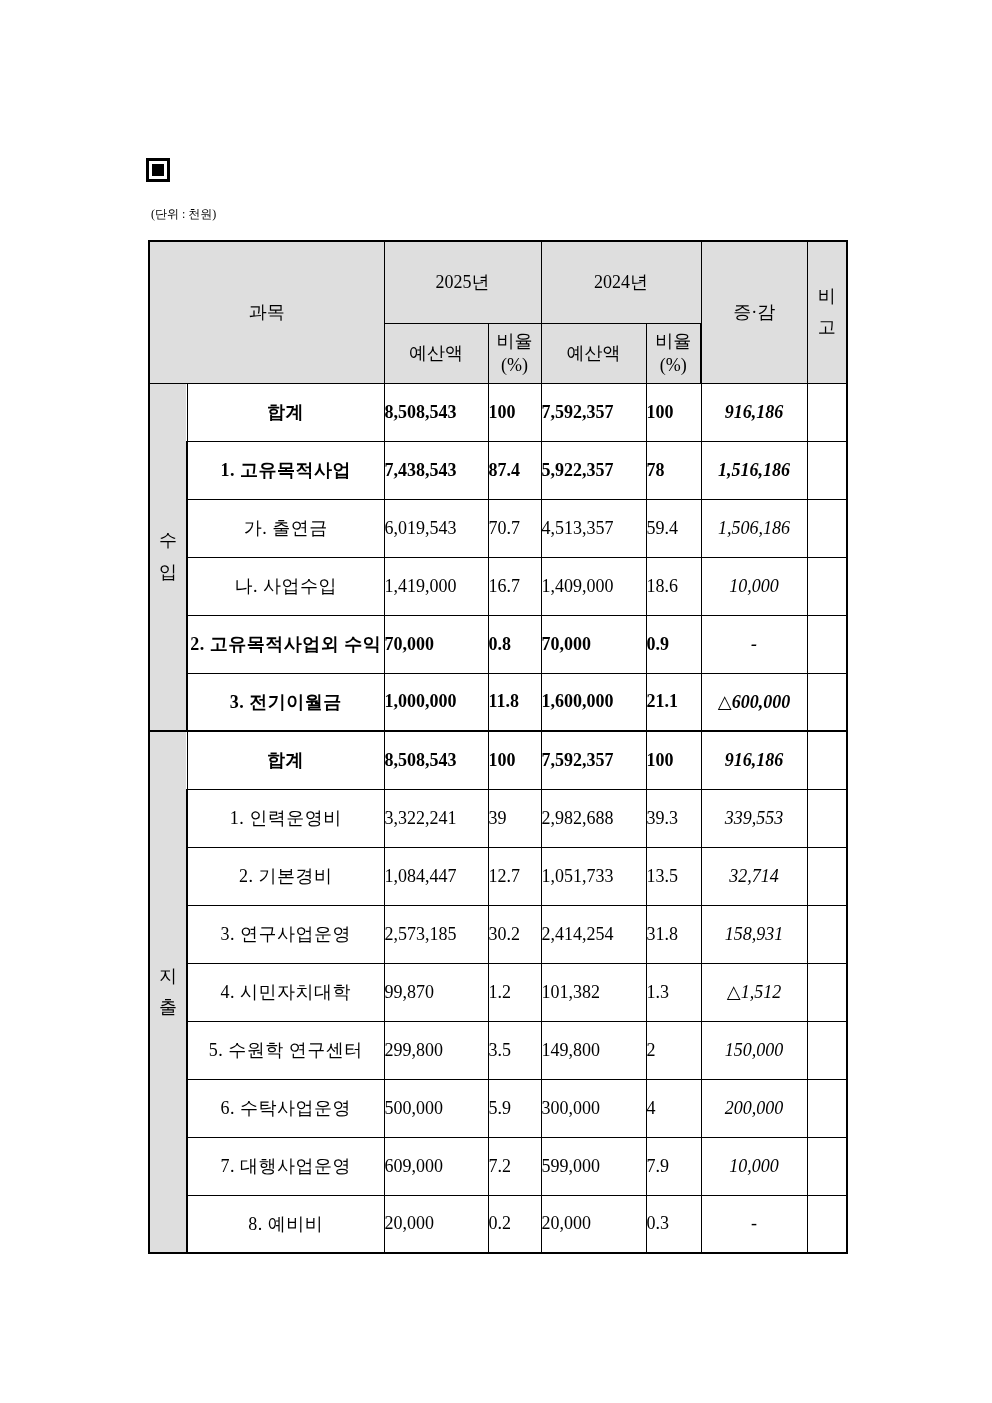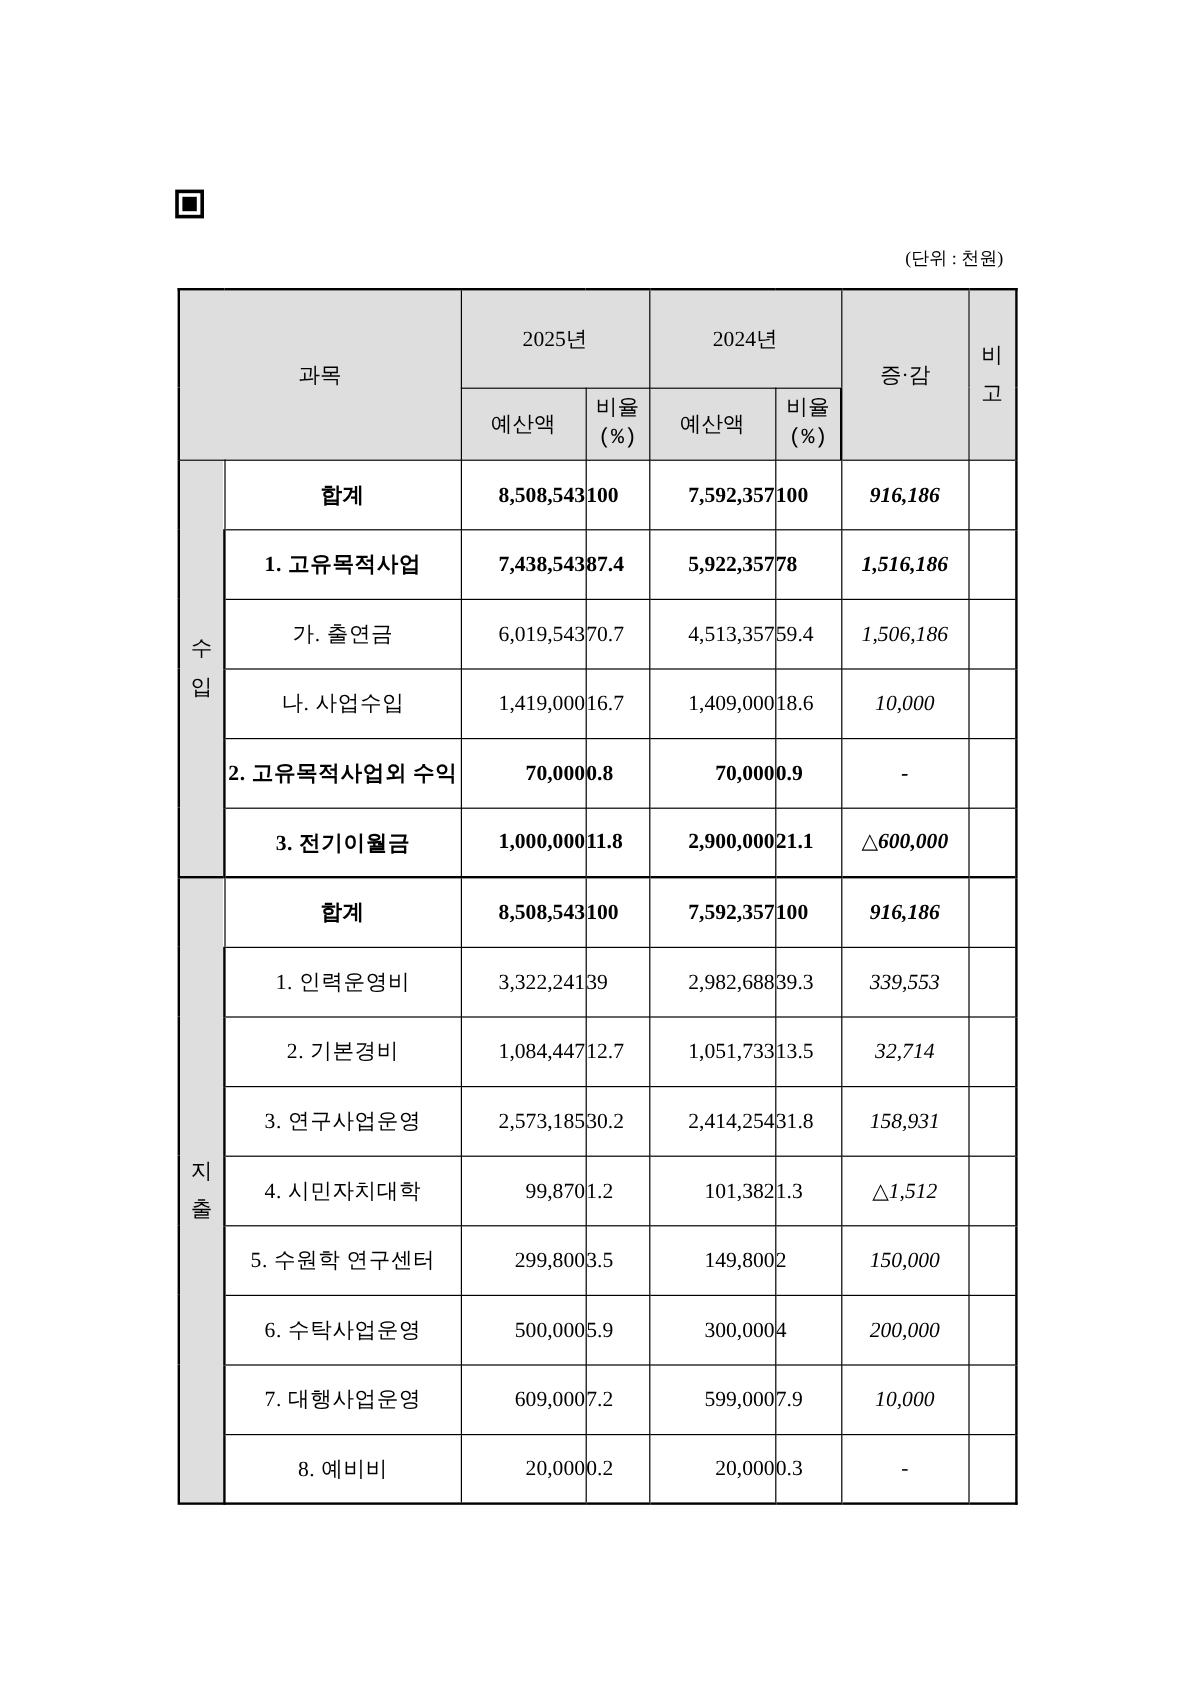--- a/index.html
+++ b/index.html
@@ -45,11 +45,11 @@
   
   .unit-note {
     position: absolute;
-    left: 136px;
+    left: 151px;
     top: 206px;
     width: 700px;
-    text-align: right;
-    font-size: 15px;
+    text-align: left;
+    font-size: 12px;
   }
 
   

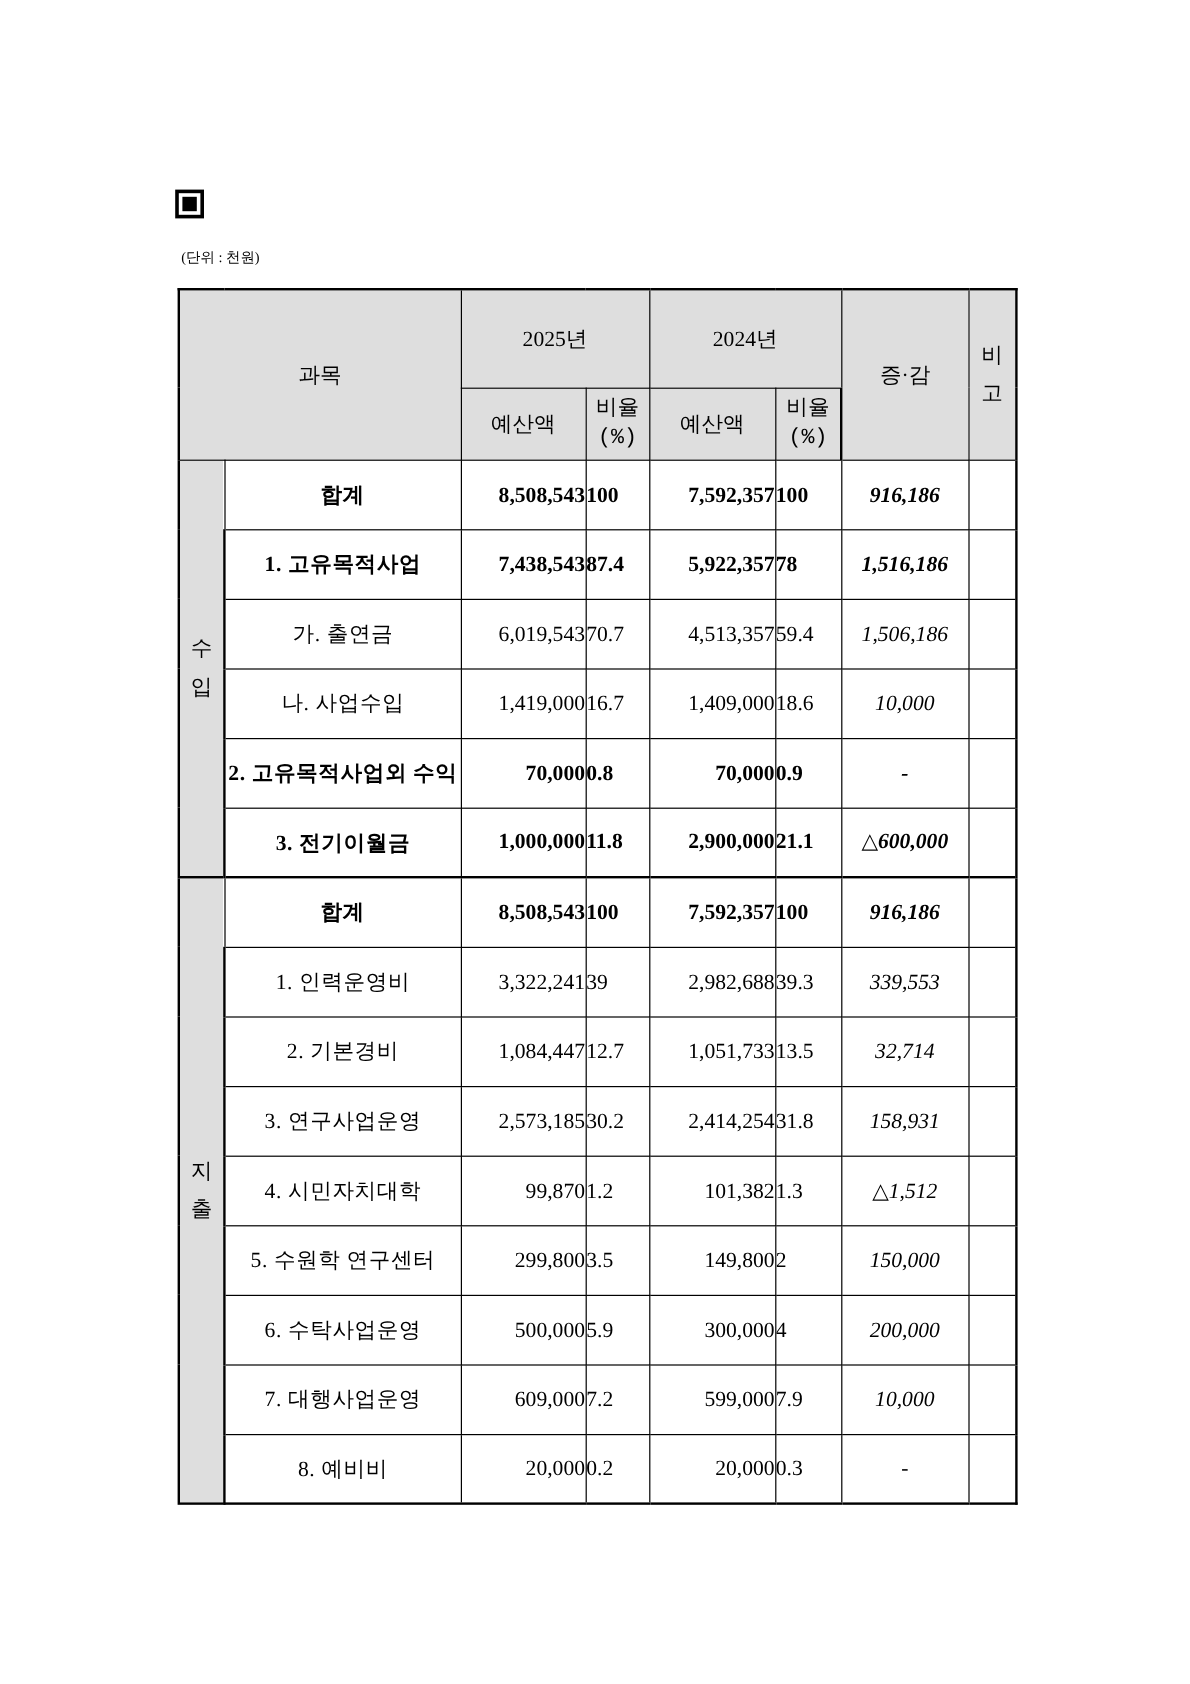--- a/index.html
+++ b/index.html
@@ -89,7 +89,7 @@
   tbody tr { height: 58px; }
 
   .note-head div { line-height: 1.75; }
-  .ratio-head div { line-height: 1.35; font-family: Liberation Mono, monospace; }
+  .ratio-head div { line-height: 1.35; }
 
   td.section-cell {
     background: #dedede;

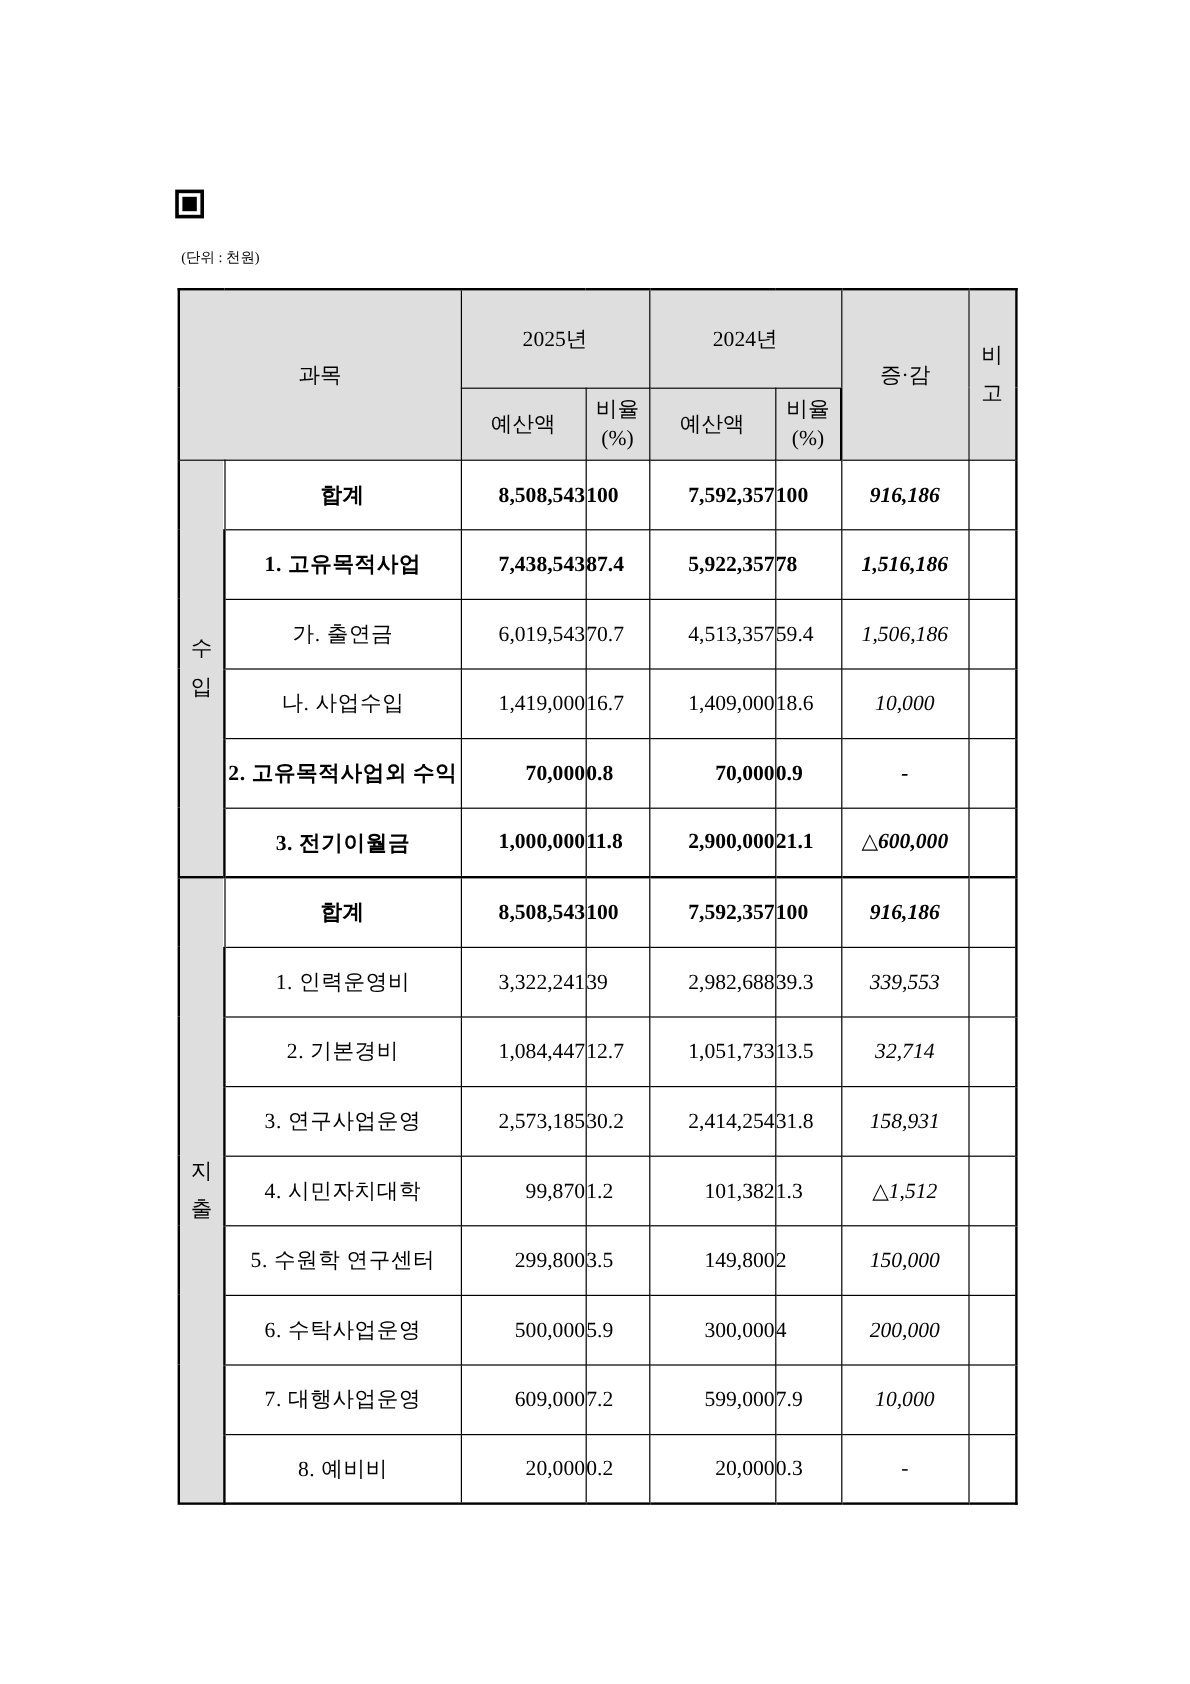--- a/index.html
+++ b/index.html
@@ -105,7 +105,7 @@
     letter-spacing: 0.5px;
   }
   td.label.center { padding-left: 0; margin-left: 48px; }
-  td.num   { text-align: right; vertical-align: middle; padding-right: 13px; }
+  td.num   { vertical-align: middle; padding-right: 13px; }
   td.ratio { text-align: left; vertical-align: middle; padding-right: 11px; }
   td.diff  { text-align: center; vertical-align: middle; padding-right: 16px; font-style: italic; }
   td.note  { }

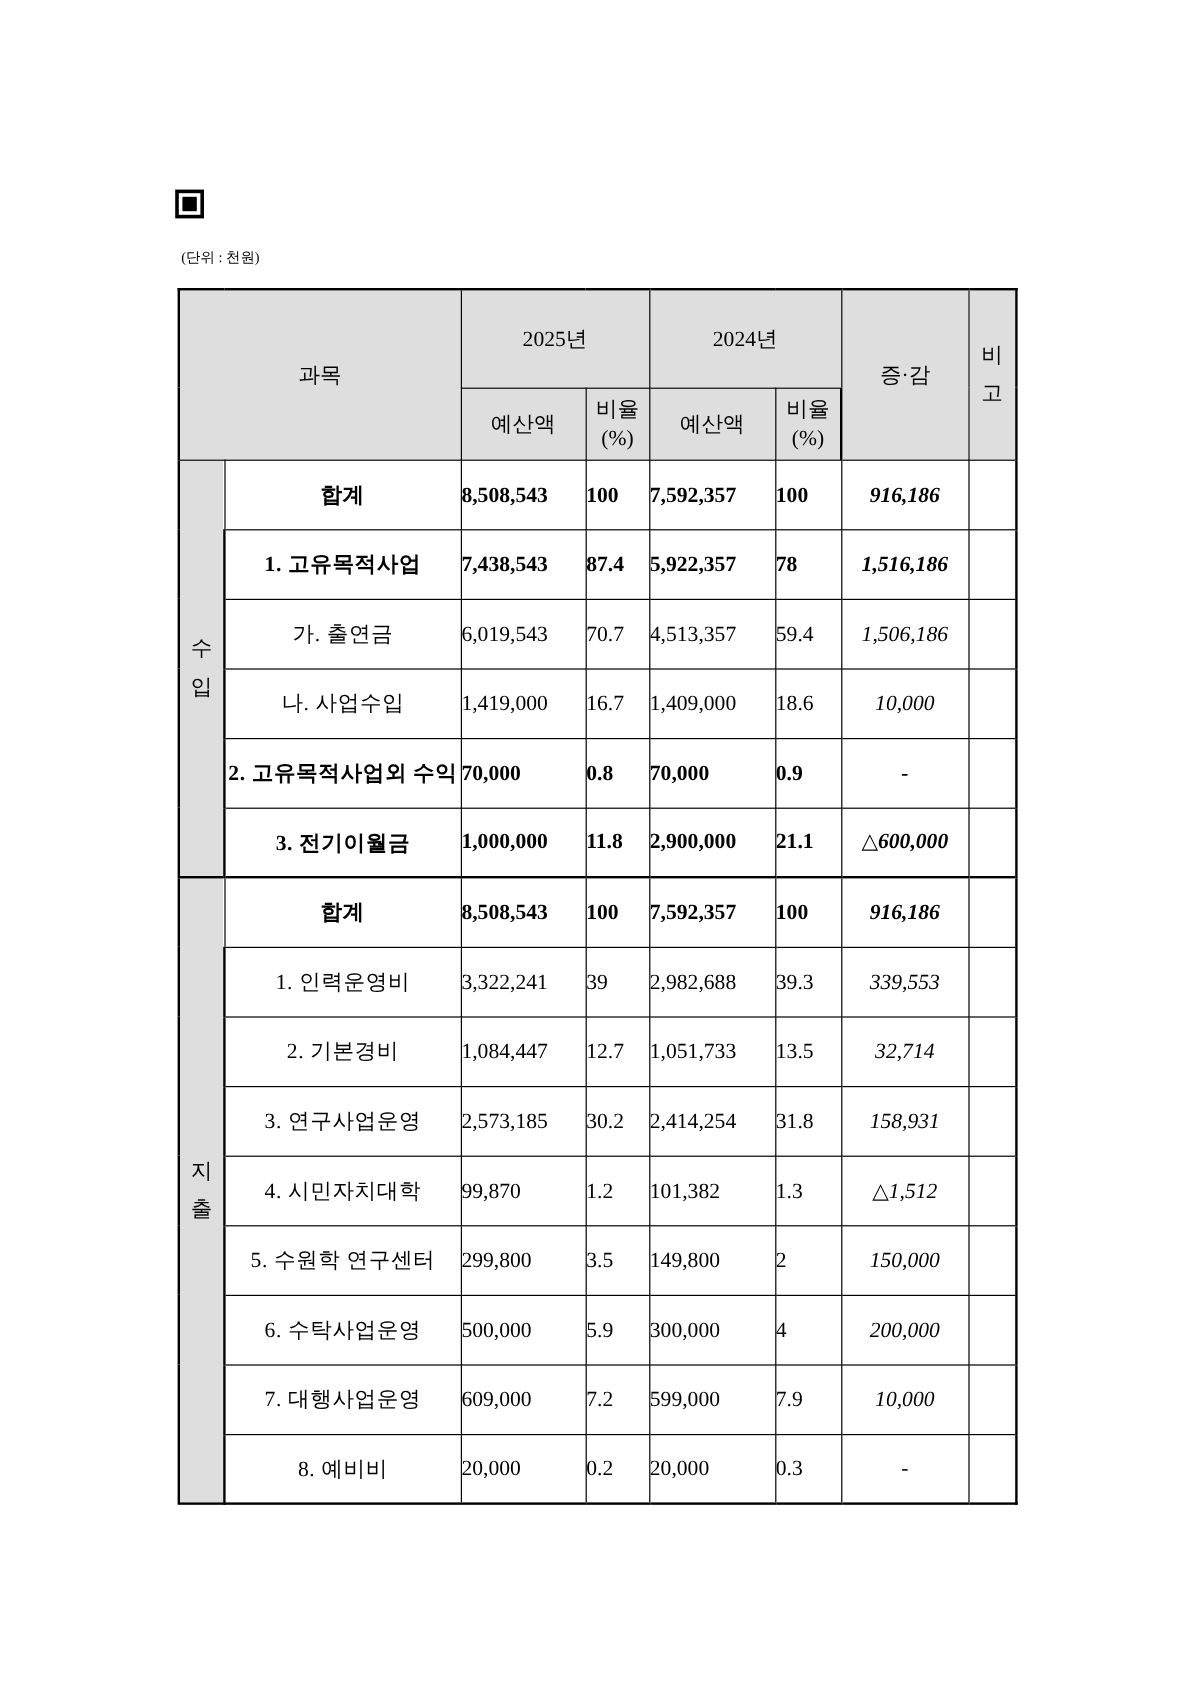--- a/index.html
+++ b/index.html
@@ -209,7 +209,7 @@
         <td class="label">3. 전기이월금</td>
         <td class="num">1,000,000</td>
         <td class="ratio">11.8</td>
-        <td class="num">2,900,000</td>
+        <td class="num">1,600,000</td>
         <td class="ratio">21.1</td>
         <td class="diff">△600,000</td>
         <td class="note"></td>

